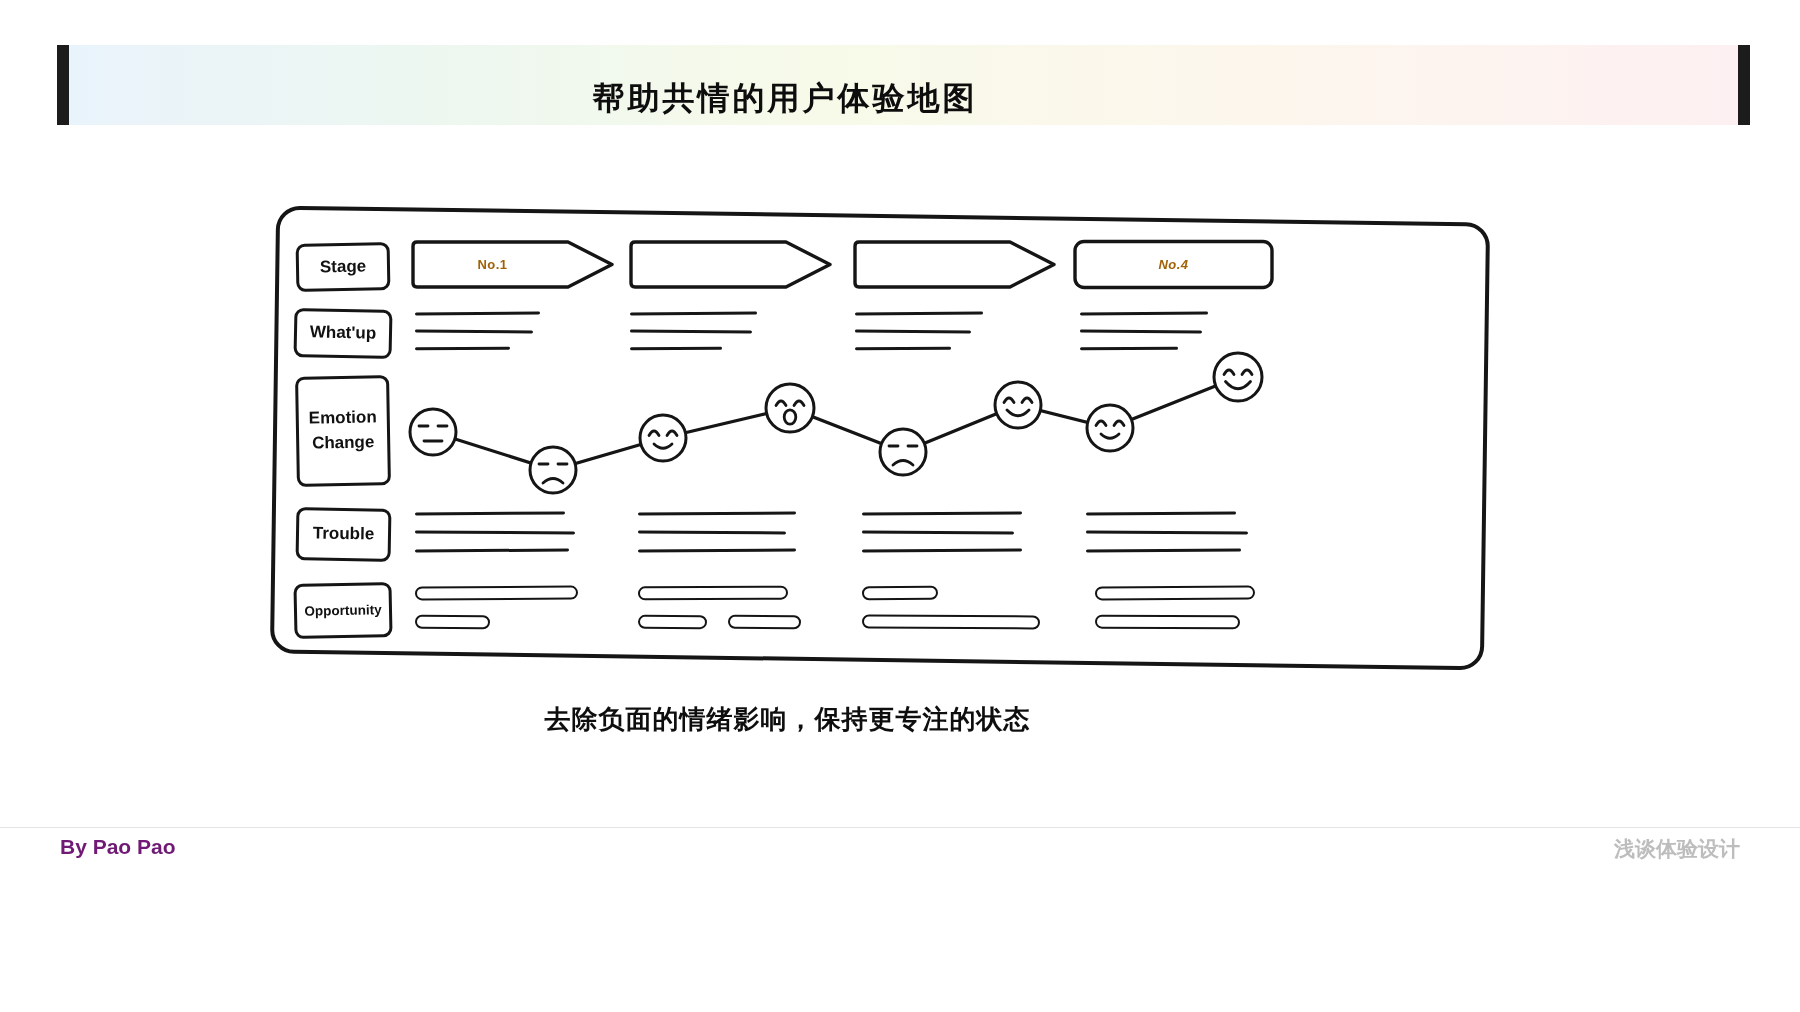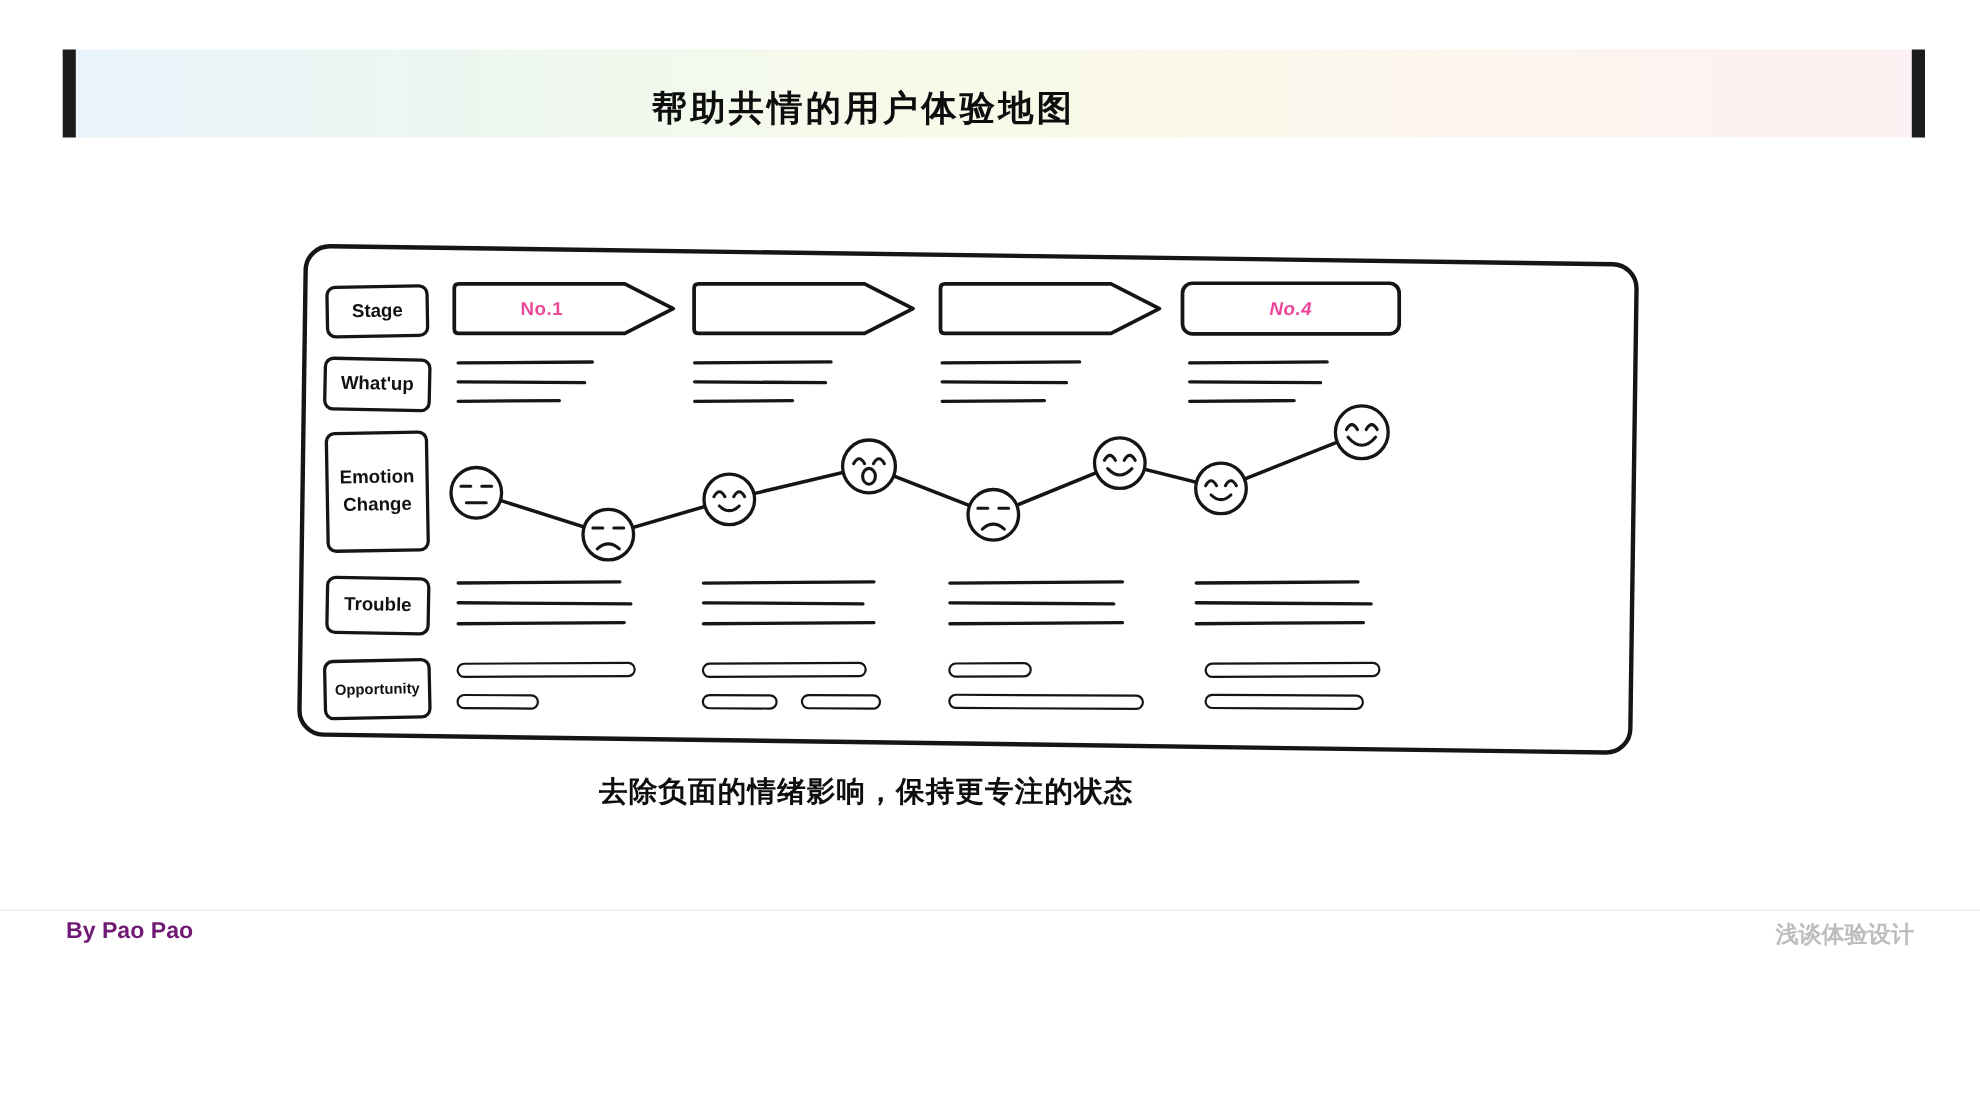--- a/index.html
+++ b/index.html
@@ -25,7 +25,7 @@
   }
 
   
-  .map { position:absolute; left:265px; top:216px; width:1230px; height:485px; }
+  .map { position:absolute; left:265px; top:200px; width:1230px; height:485px; }
   .map-outline { position:absolute; left:0; top:0; }
 
   .row-label {

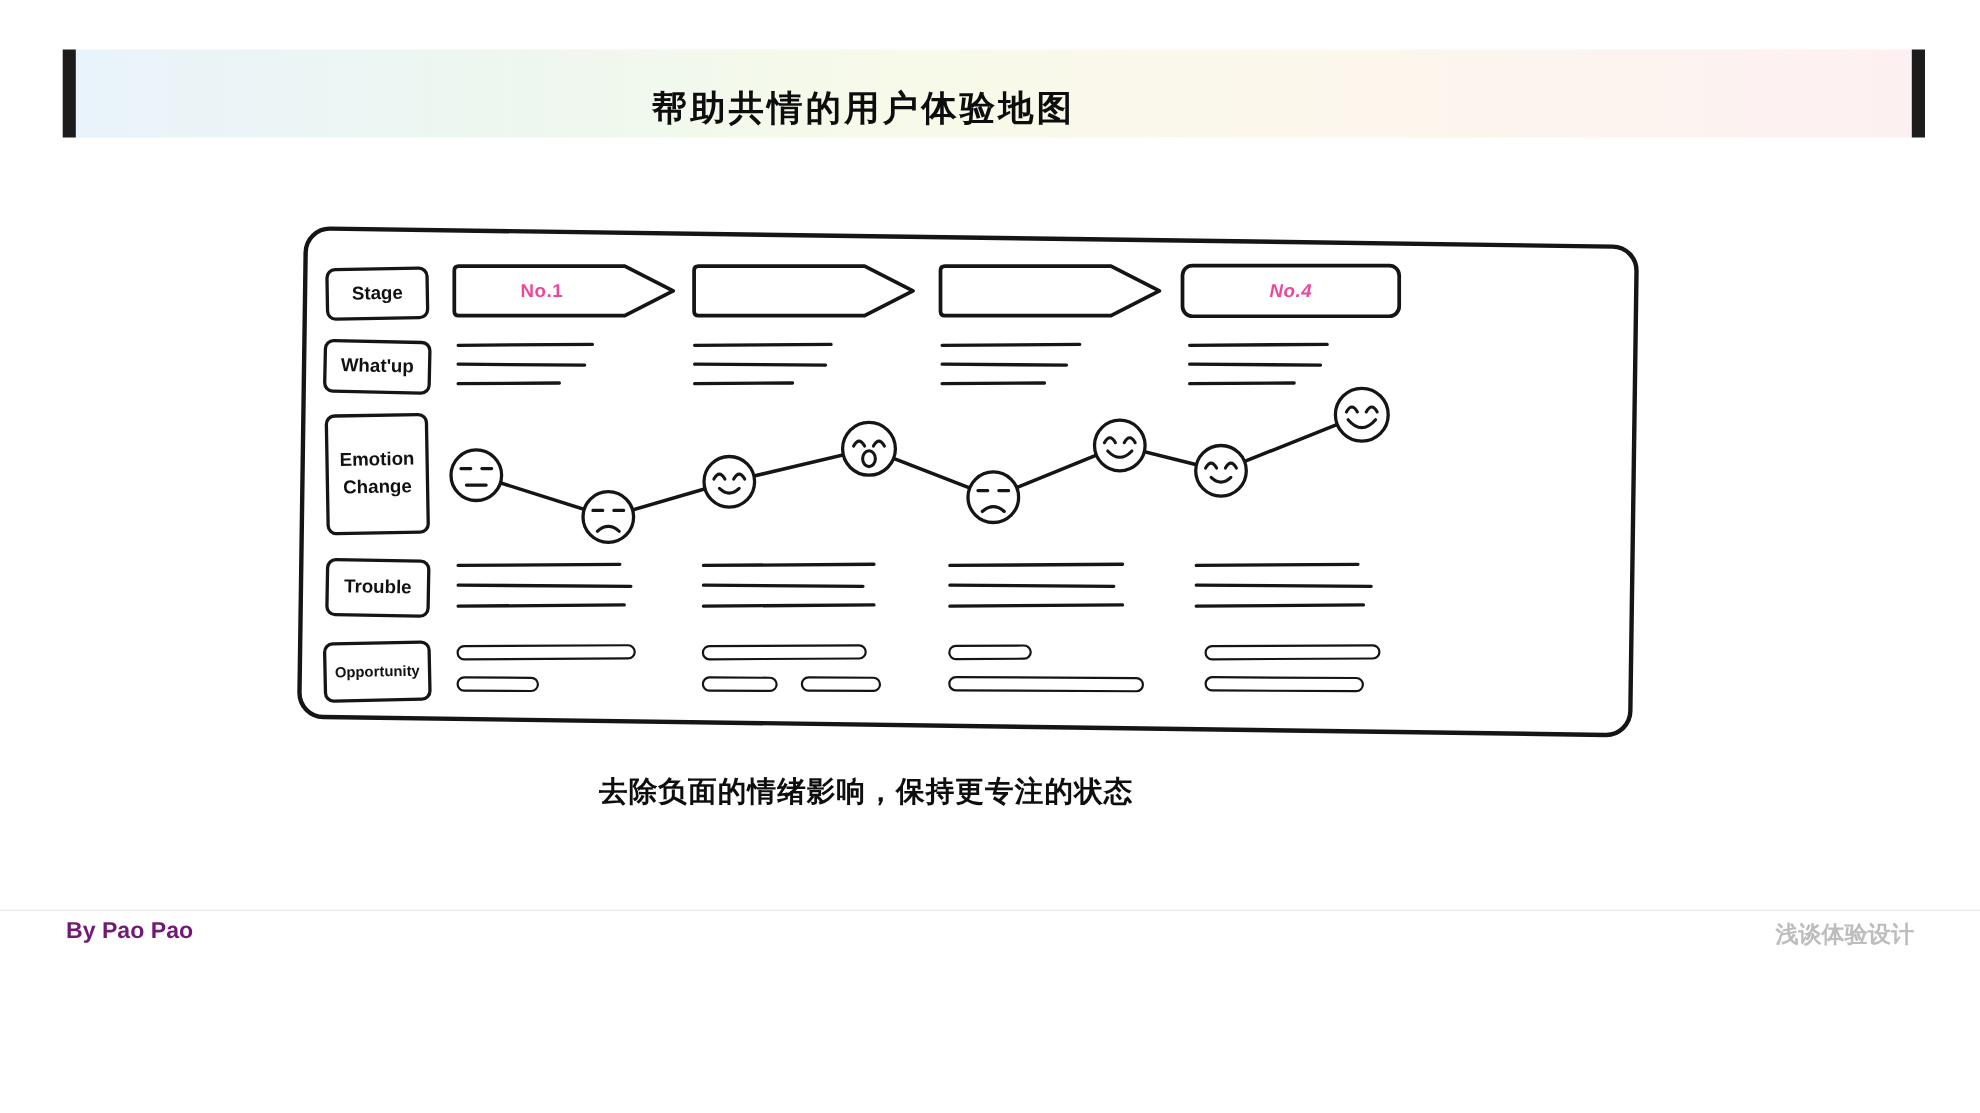--- a/index.html
+++ b/index.html
@@ -43,7 +43,7 @@
   .stage-label {
     position:absolute; left:0; top:0; height:53px;
     display:flex; align-items:center; justify-content:center;
-    font-weight:800; font-size:17px; color:#ec4899; letter-spacing:0.5px;
+    font-weight:800; font-size:13px; color:#a16207; letter-spacing:0.5px;
   }
 
   .sketch-line { position:absolute; height:3px; background:#161616; border-radius:2px; }

